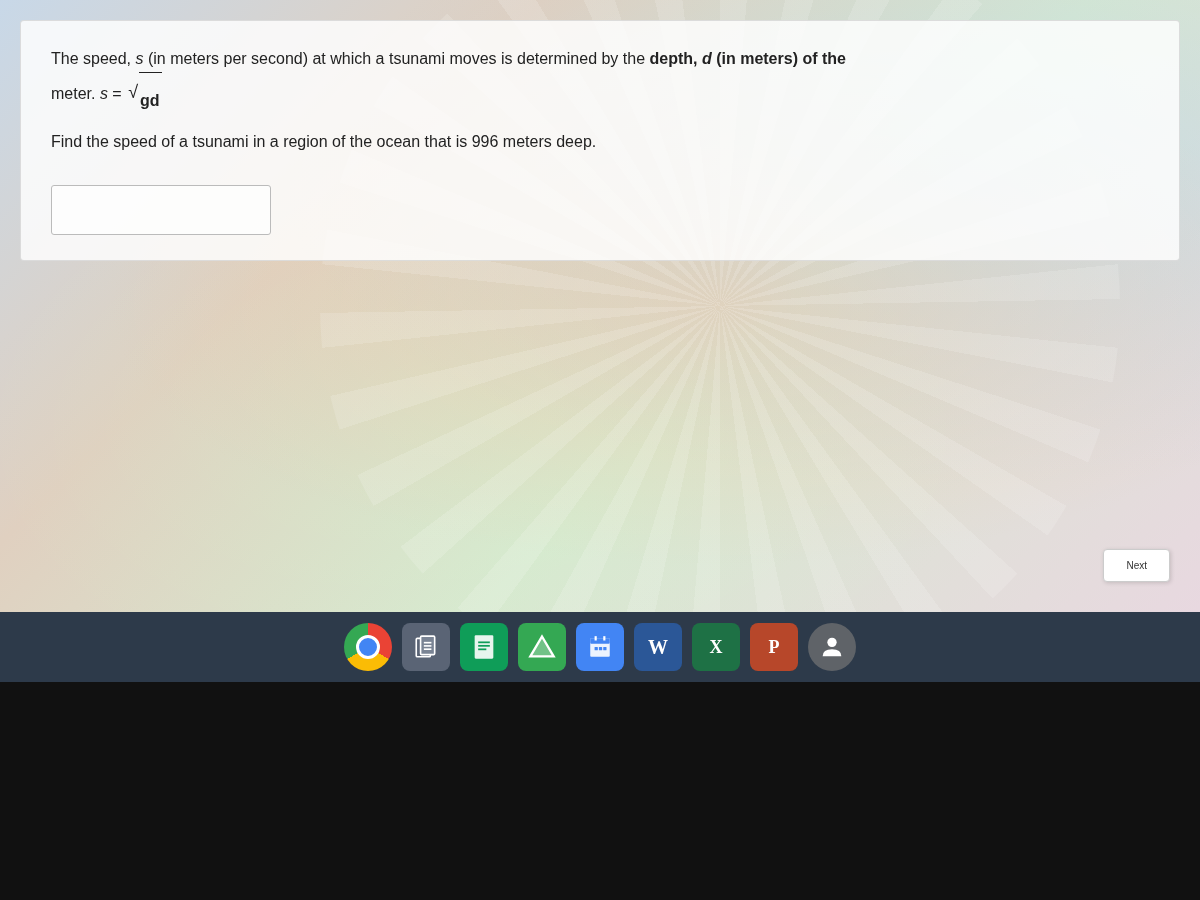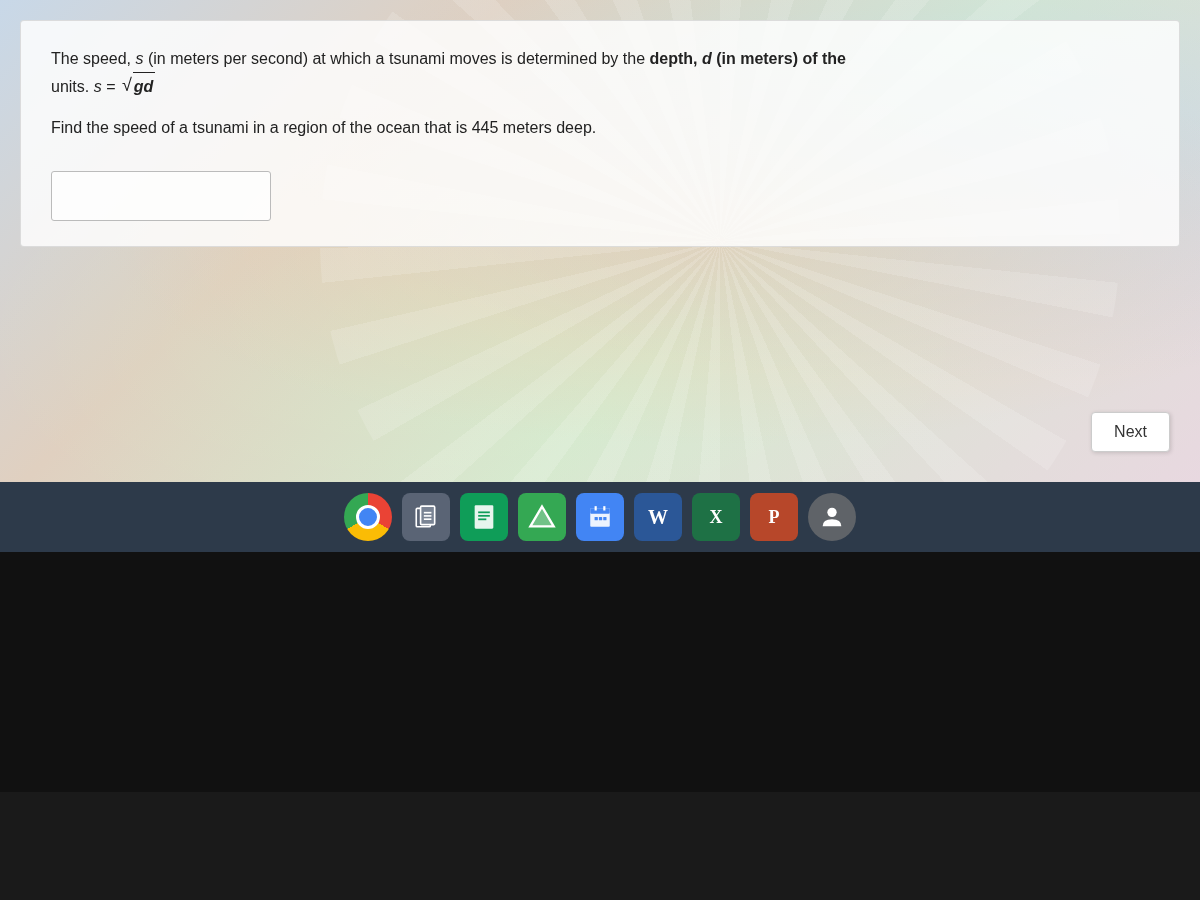--- a/index.html
+++ b/index.html
@@ -15,7 +15,7 @@
     
     .main-area {
       width: 1200px;
-      height: 482px;
+      height: 612px;
       position: relative;
       overflow: hidden;
     }

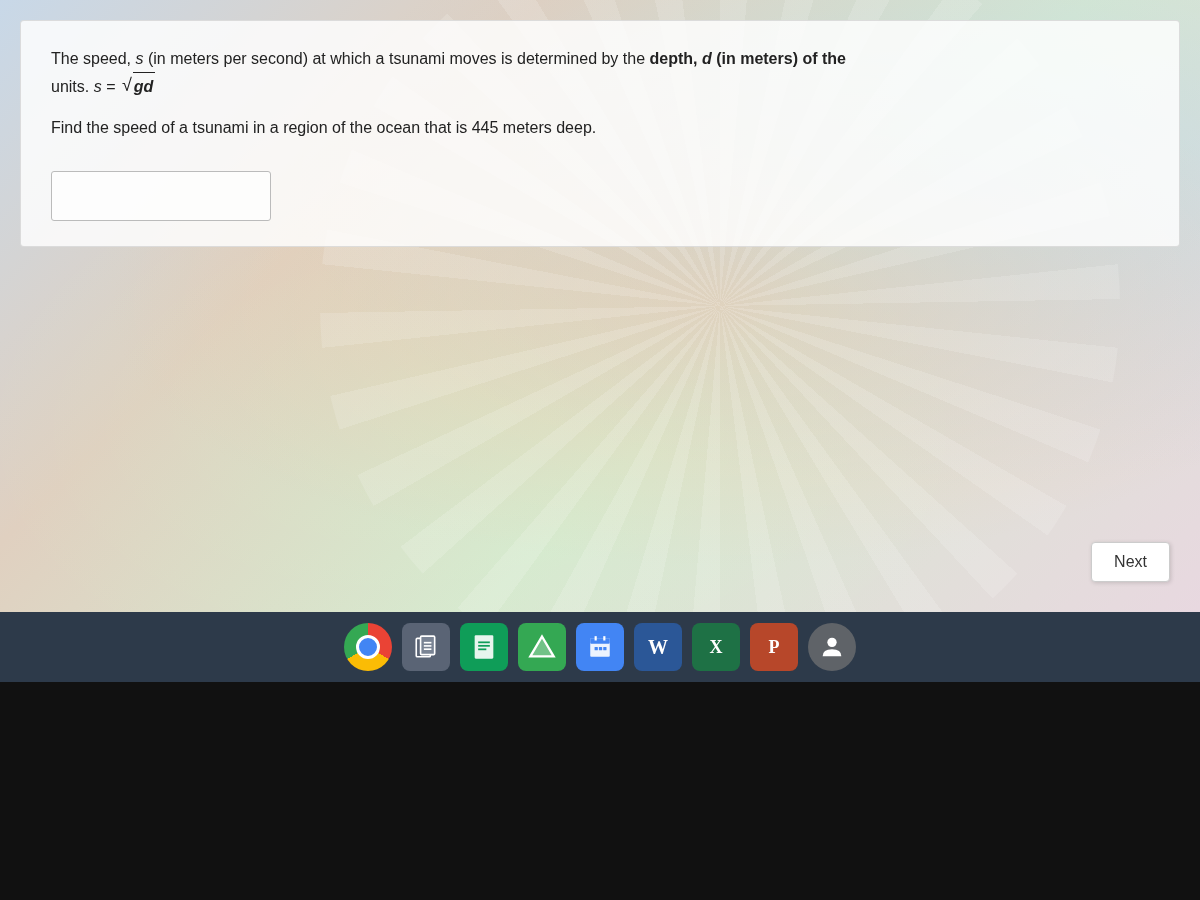--- a/index.html
+++ b/index.html
@@ -247,7 +247,7 @@
   <div class="question-card">
     <div class="question-text">
       <span>The speed, </span><span class="italic-text">s</span><span> (in meters per second) at which a tsunami moves is determined by the </span><span class="bold">depth, </span><span class="bold italic-text">d</span><span class="bold"> (in meters) of the</span><br>
-      <span>units. </span><span class="italic-text">s</span><span> = </span><span class="sqrt-wrapper">
+      <span>meter. </span><span class="italic-text">s</span><span> = </span><span class="sqrt-wrapper">
           <span class="sqrt-symbol">√</span>
           <span class="sqrt-content">gd</span>
         </span>

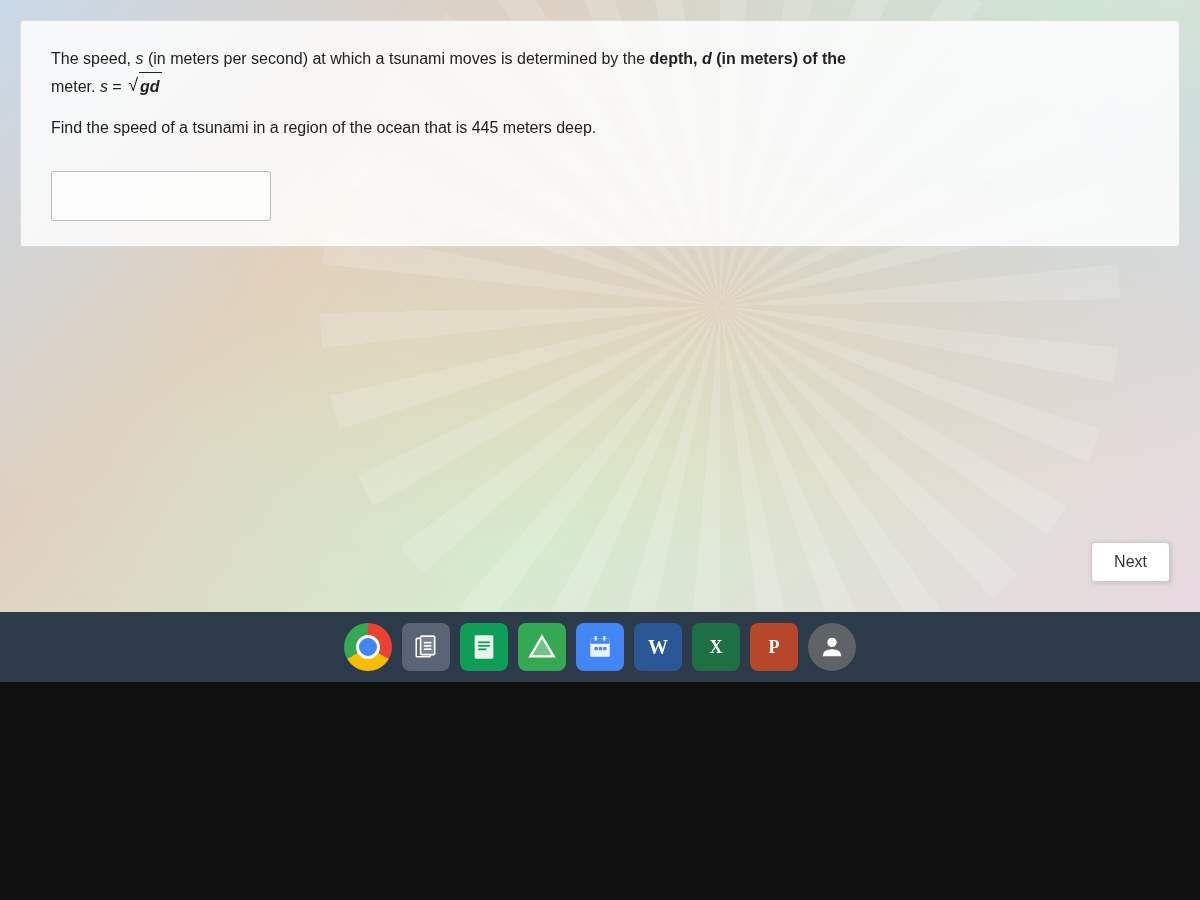--- a/index.html
+++ b/index.html
@@ -93,11 +93,10 @@
 
     .sqrt-content {
       border-top: 1.5px solid #222;
-      padding-top: 1px;
+      padding-top: 15px;
       padding-left: 1px;
       padding-right: 2px;
       display: inline-block;
-      font-style: italic;
       font-weight: bold;
       text-align: right;
     }

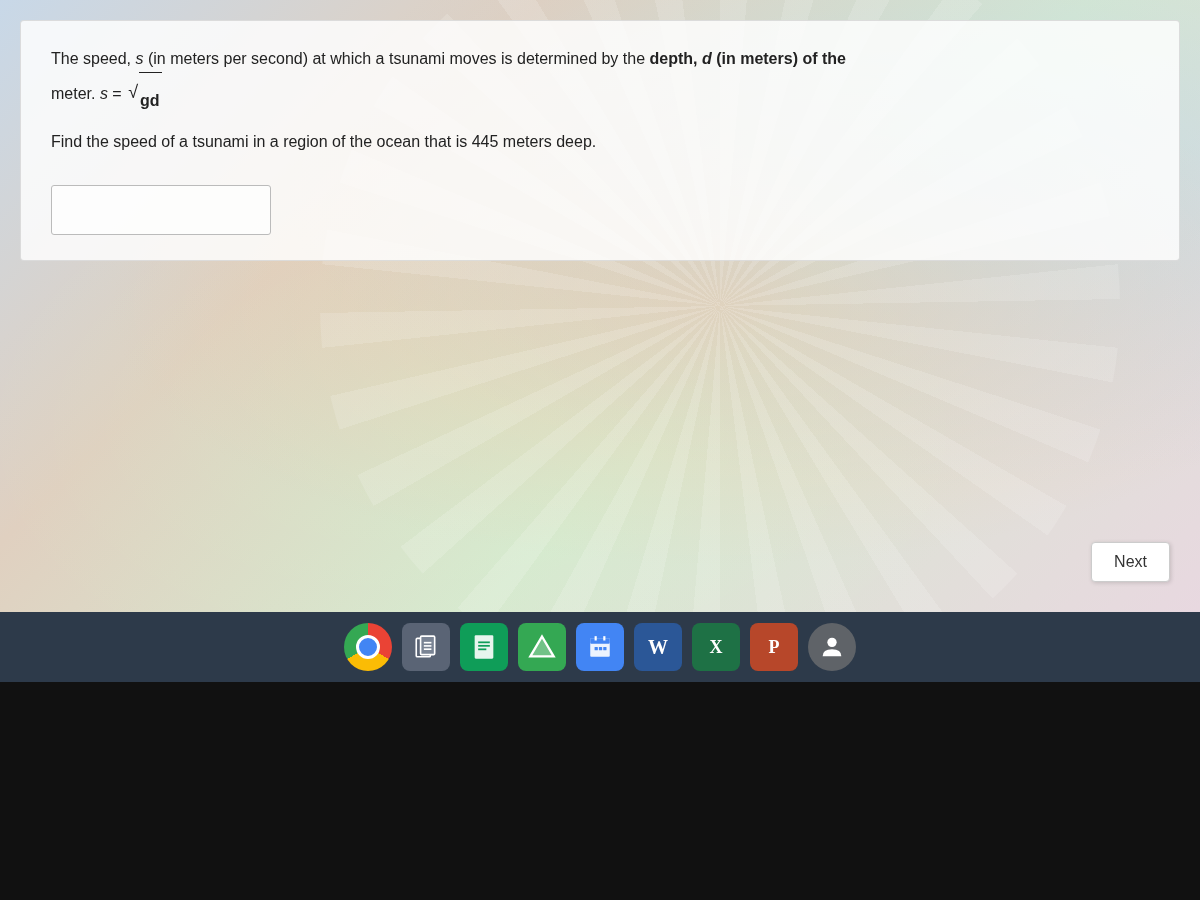--- a/index.html
+++ b/index.html
@@ -253,7 +253,7 @@
     </div>
 
     <div class="question-text">
-      <span>Find the speed of a tsunami in a region of the ocean that is 445 meters deep.</span>
+      <span>Find the speed of a tsunami in a region of the ocean that is 996 meters deep.</span>
     </div>
 
 

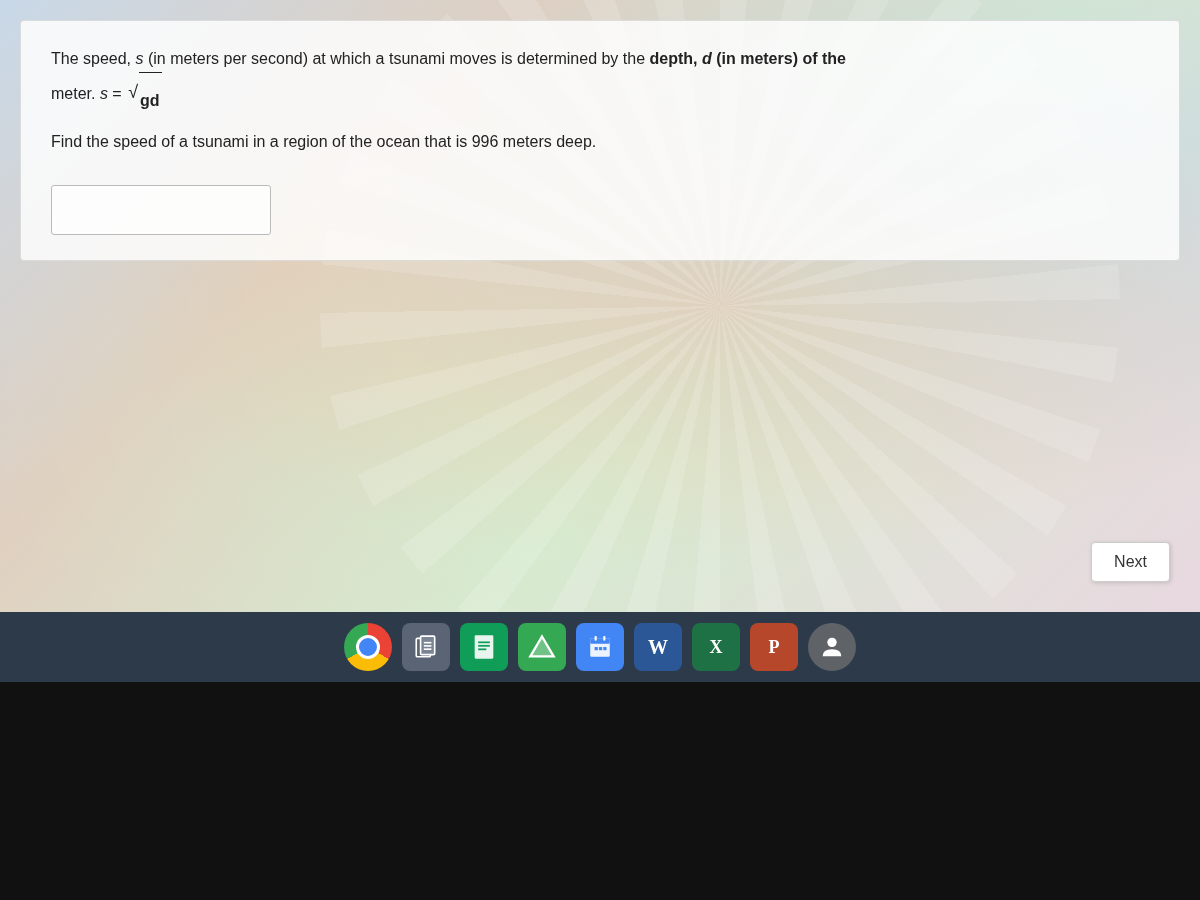--- a/index.html
+++ b/index.html
@@ -133,7 +133,7 @@
       border: 1px solid #ccc;
       border-radius: 4px;
       padding: 10px 22px;
-      font-size: 16px;
+      font-size: 10px;
       color: #333;
       cursor: pointer;
       box-shadow: 1px 1px 4px rgba(0,0,0,0.15);

